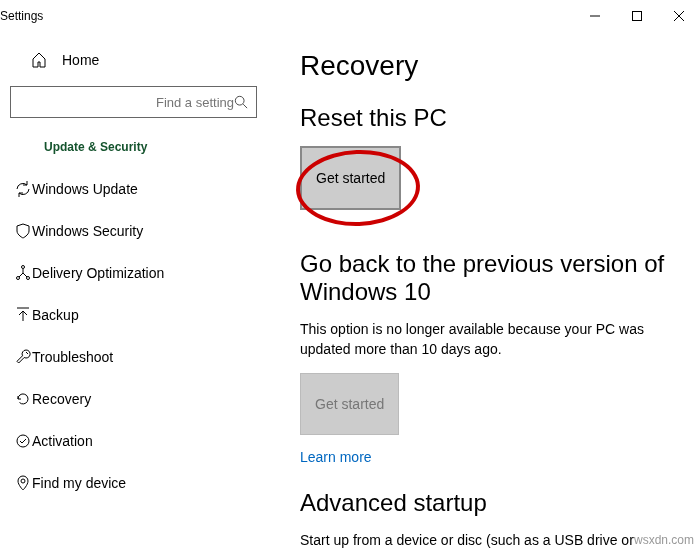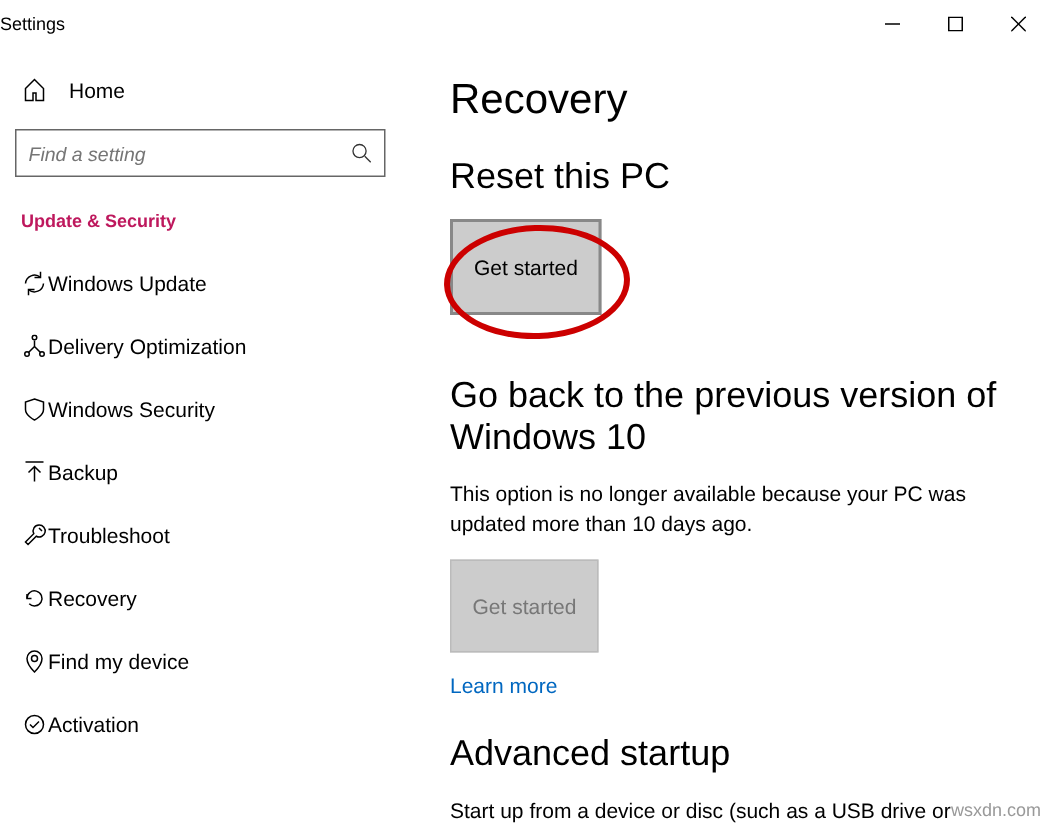--- a/index.html
+++ b/index.html
@@ -10,7 +10,7 @@
     .sysbtn.close { font-size: 15px; }
     .container { display: flex; height: calc(551px - 32px); }
     .sidebar { width: 268px; padding: 8px 0; border-right: 1px solid transparent; }
-    .home-row { display: flex; align-items: center; height: 40px; padding-left: 14px; font-size: 14px; color: #000; gap: 14px; }
+    .home-row { display: flex; align-items: center; height: 40px; padding-left: 14px; font-size: 14px; color: #000; gap: 14px; margin-left: 16px; }
     .home-row .ico { width: 18px; display: flex; justify-content: center; font-size: 16px; }
     .search { margin: 6px 10px 14px 10px; height: 32px; border: 1px solid #666; display: flex; align-items: center; padding: 0 8px; }
     .search input { flex: 1; border: none; outline: none; font-size: 13px; font-style: italic; color: #666; background: transparent; }

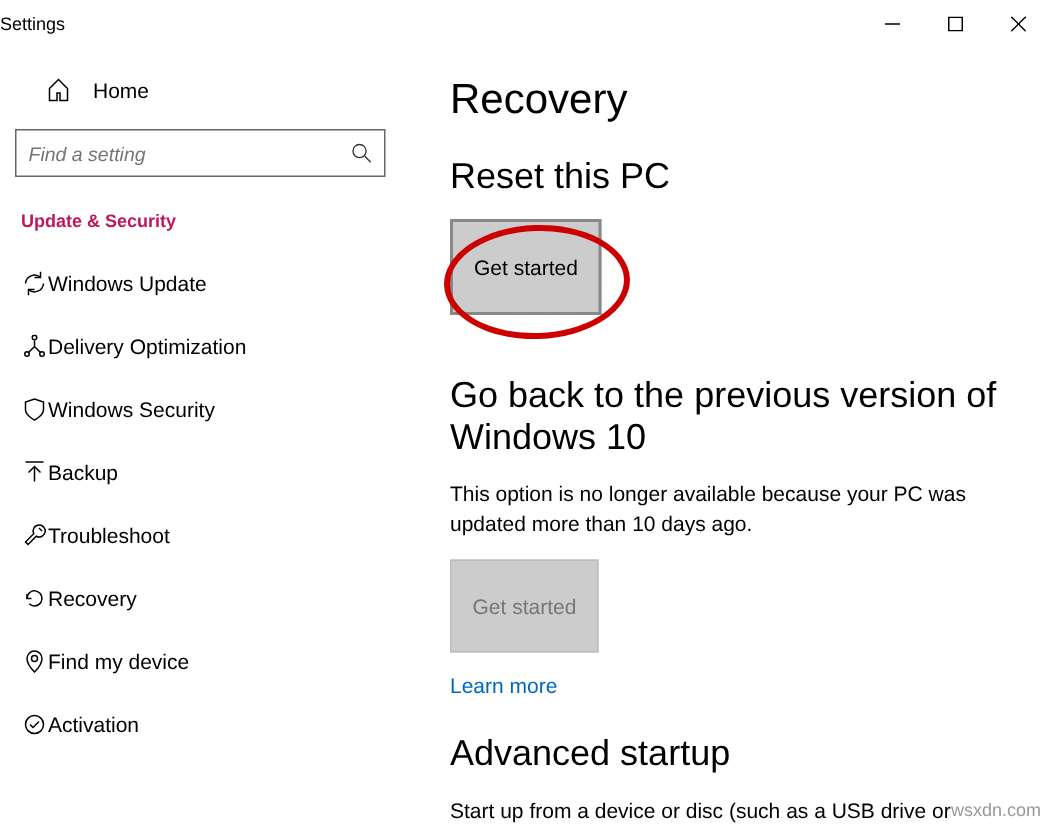--- a/index.html
+++ b/index.html
@@ -13,7 +13,7 @@
     .home-row { display: flex; align-items: center; height: 40px; padding-left: 14px; font-size: 14px; color: #000; gap: 14px; margin-left: 16px; }
     .home-row .ico { width: 18px; display: flex; justify-content: center; font-size: 16px; }
     .search { margin: 6px 10px 14px 10px; height: 32px; border: 1px solid #666; display: flex; align-items: center; padding: 0 8px; }
-    .search input { flex: 1; border: none; outline: none; font-size: 13px; font-style: italic; color: #666; background: transparent; }
+    .search input { flex: 1; border: none; outline: none; font-size: 13px; color: #666; background: transparent; text-align: right; }
     .search .sico { font-size: 14px; color: #333; }
     .section-header { font-size: 12px; font-weight: 700; padding: 8px 14px 14px; color: #be185d; }
     .nav-item { display: flex; align-items: center; height: 42px; padding-left: 14px; font-size: 14px; color: #000; }

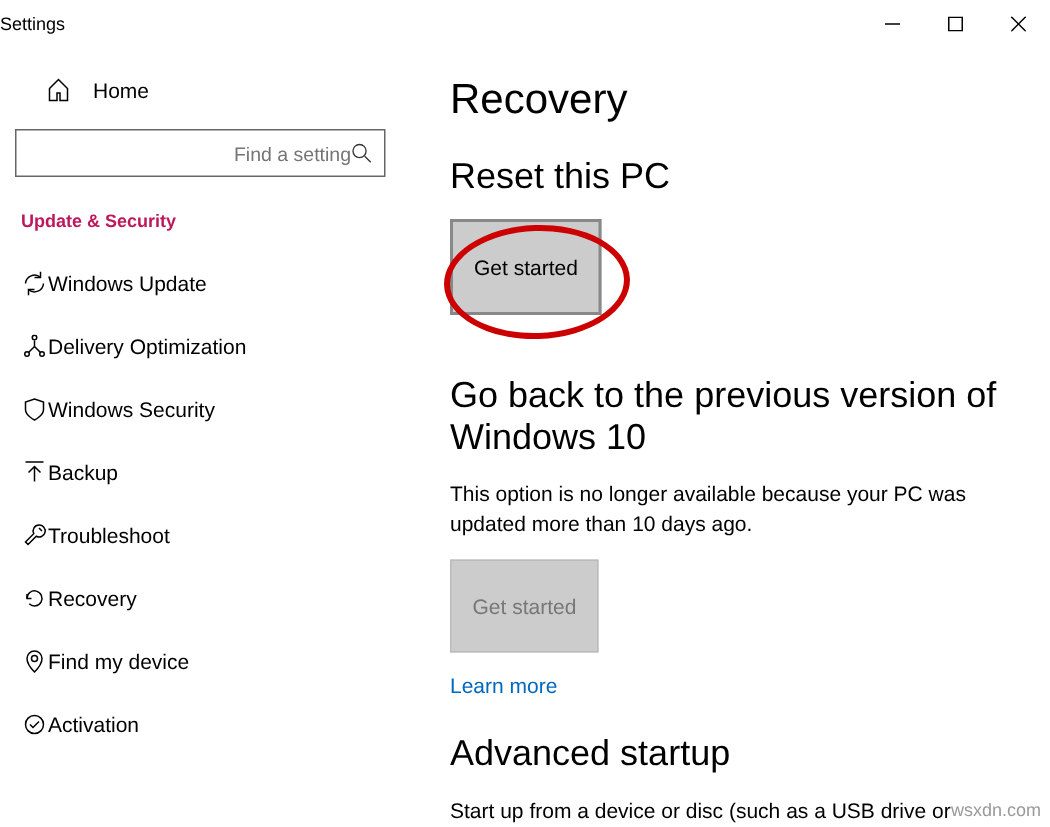--- a/index.html
+++ b/index.html
@@ -15,7 +15,7 @@
     .search { margin: 6px 10px 14px 10px; height: 32px; border: 1px solid #666; display: flex; align-items: center; padding: 0 8px; }
     .search input { flex: 1; border: none; outline: none; font-size: 13px; color: #666; background: transparent; text-align: right; }
     .search .sico { font-size: 14px; color: #333; }
-    .section-header { font-size: 12px; font-weight: 700; padding: 8px 14px 14px; color: #be185d; }
+    .section-header { font-size: 12px; font-weight: 700; padding: 8px 14px 14px; color: #14532d; margin-left: 30px; }
     .nav-item { display: flex; align-items: center; height: 42px; padding-left: 14px; font-size: 14px; color: #000; }
     .nav-item .ico { width: 18px; display: flex; justify-content: center; font-size: 16px; color: #000; }
     .content { flex: 1; padding: 18px 20px 0 32px; overflow: hidden; position: relative; }

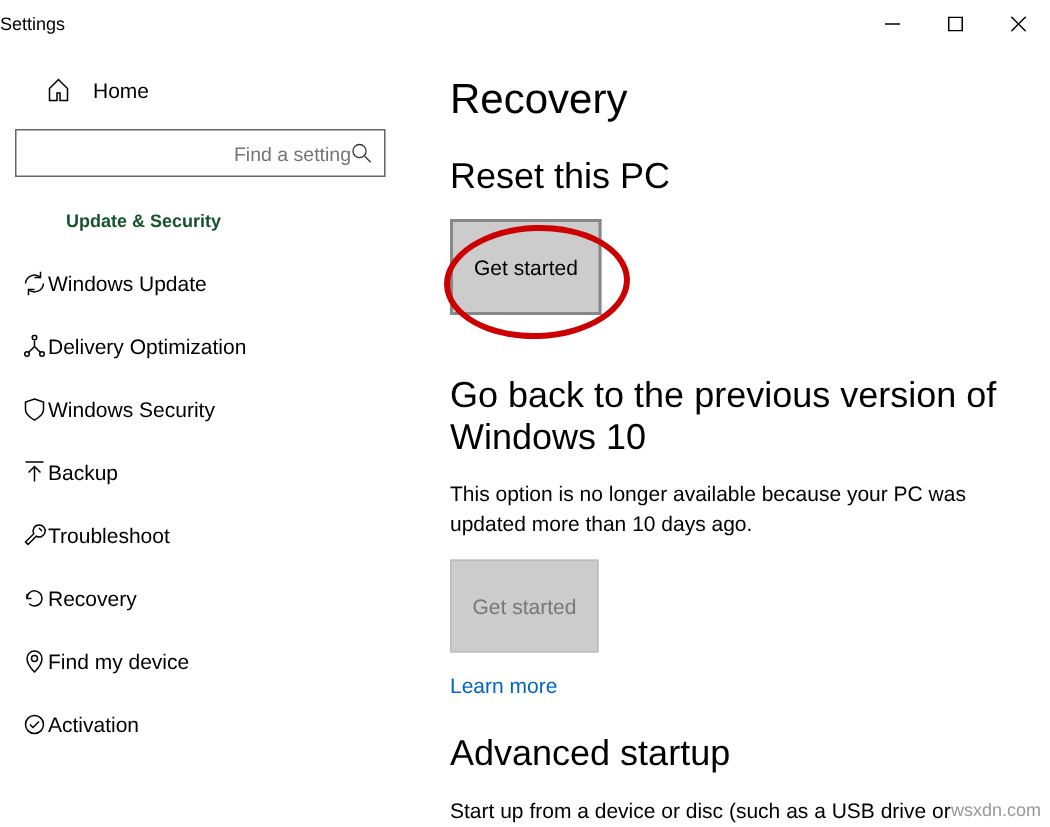--- a/index.html
+++ b/index.html
@@ -89,6 +89,14 @@
     <div class="nav-item">
       <span class="ico">
         <svg width="16" height="16" viewBox="0 0 16 16">
+            <path d="M8 1 L14 3 L14 8 C14 12 8 15 8 15 C8 15 2 12 2 8 L2 3 Z" fill="none" stroke="#000" stroke-width="1"></path>
+          </svg>
+      </span>
+      <span>Windows Security</span>
+    </div>
+    <div class="nav-item">
+      <span class="ico">
+        <svg width="16" height="16" viewBox="0 0 16 16">
             <circle cx="8" cy="2" r="1.5" fill="none" stroke="#000"></circle>
             <circle cx="3" cy="13" r="1.5" fill="none" stroke="#000"></circle>
             <circle cx="13" cy="13" r="1.5" fill="none" stroke="#000"></circle>
@@ -96,14 +104,6 @@
           </svg>
       </span>
       <span>Delivery Optimization</span>
-    </div>
-    <div class="nav-item">
-      <span class="ico">
-        <svg width="16" height="16" viewBox="0 0 16 16">
-            <path d="M8 1 L14 3 L14 8 C14 12 8 15 8 15 C8 15 2 12 2 8 L2 3 Z" fill="none" stroke="#000" stroke-width="1"></path>
-          </svg>
-      </span>
-      <span>Windows Security</span>
     </div>
     <div class="nav-item">
       <span class="ico">

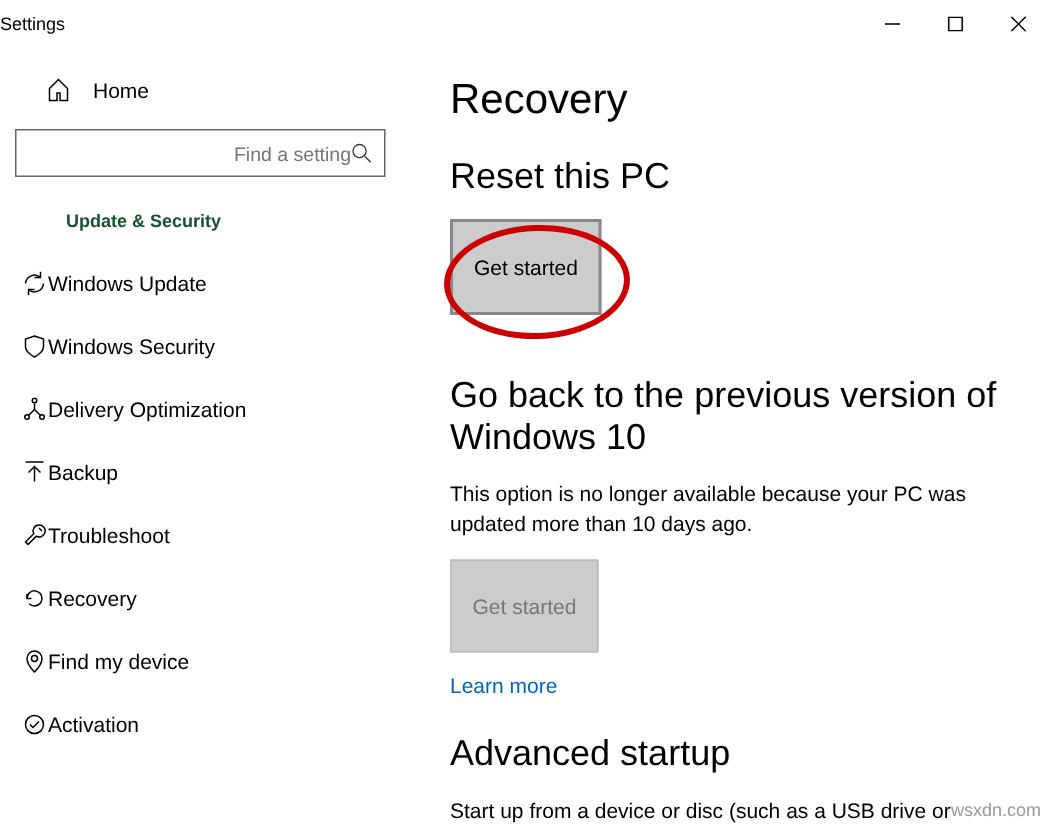--- a/index.html
+++ b/index.html
@@ -134,20 +134,20 @@
     <div class="nav-item">
       <span class="ico">
         <svg width="16" height="16" viewBox="0 0 16 16">
+            <circle cx="8" cy="8" r="6" fill="none" stroke="#000" stroke-width="1"></circle>
+            <path d="M5 8 L7 10 L11 6" fill="none" stroke="#000" stroke-width="1"></path>
+          </svg>
+      </span>
+      <span>Activation</span>
+    </div>
+    <div class="nav-item">
+      <span class="ico">
+        <svg width="16" height="16" viewBox="0 0 16 16">
             <path d="M8 1a5 5 0 0 1 5 5c0 4-5 9-5 9s-5-5-5-9a5 5 0 0 1 5-5z" fill="none" stroke="#000" stroke-width="1"></path>
             <circle cx="8" cy="6" r="2" fill="none" stroke="#000" stroke-width="1"></circle>
           </svg>
       </span>
       <span>Find my device</span>
-    </div>
-    <div class="nav-item">
-      <span class="ico">
-        <svg width="16" height="16" viewBox="0 0 16 16">
-            <circle cx="8" cy="8" r="6" fill="none" stroke="#000" stroke-width="1"></circle>
-            <path d="M5 8 L7 10 L11 6" fill="none" stroke="#000" stroke-width="1"></path>
-          </svg>
-      </span>
-      <span>Activation</span>
     </div>
   </div>
 

